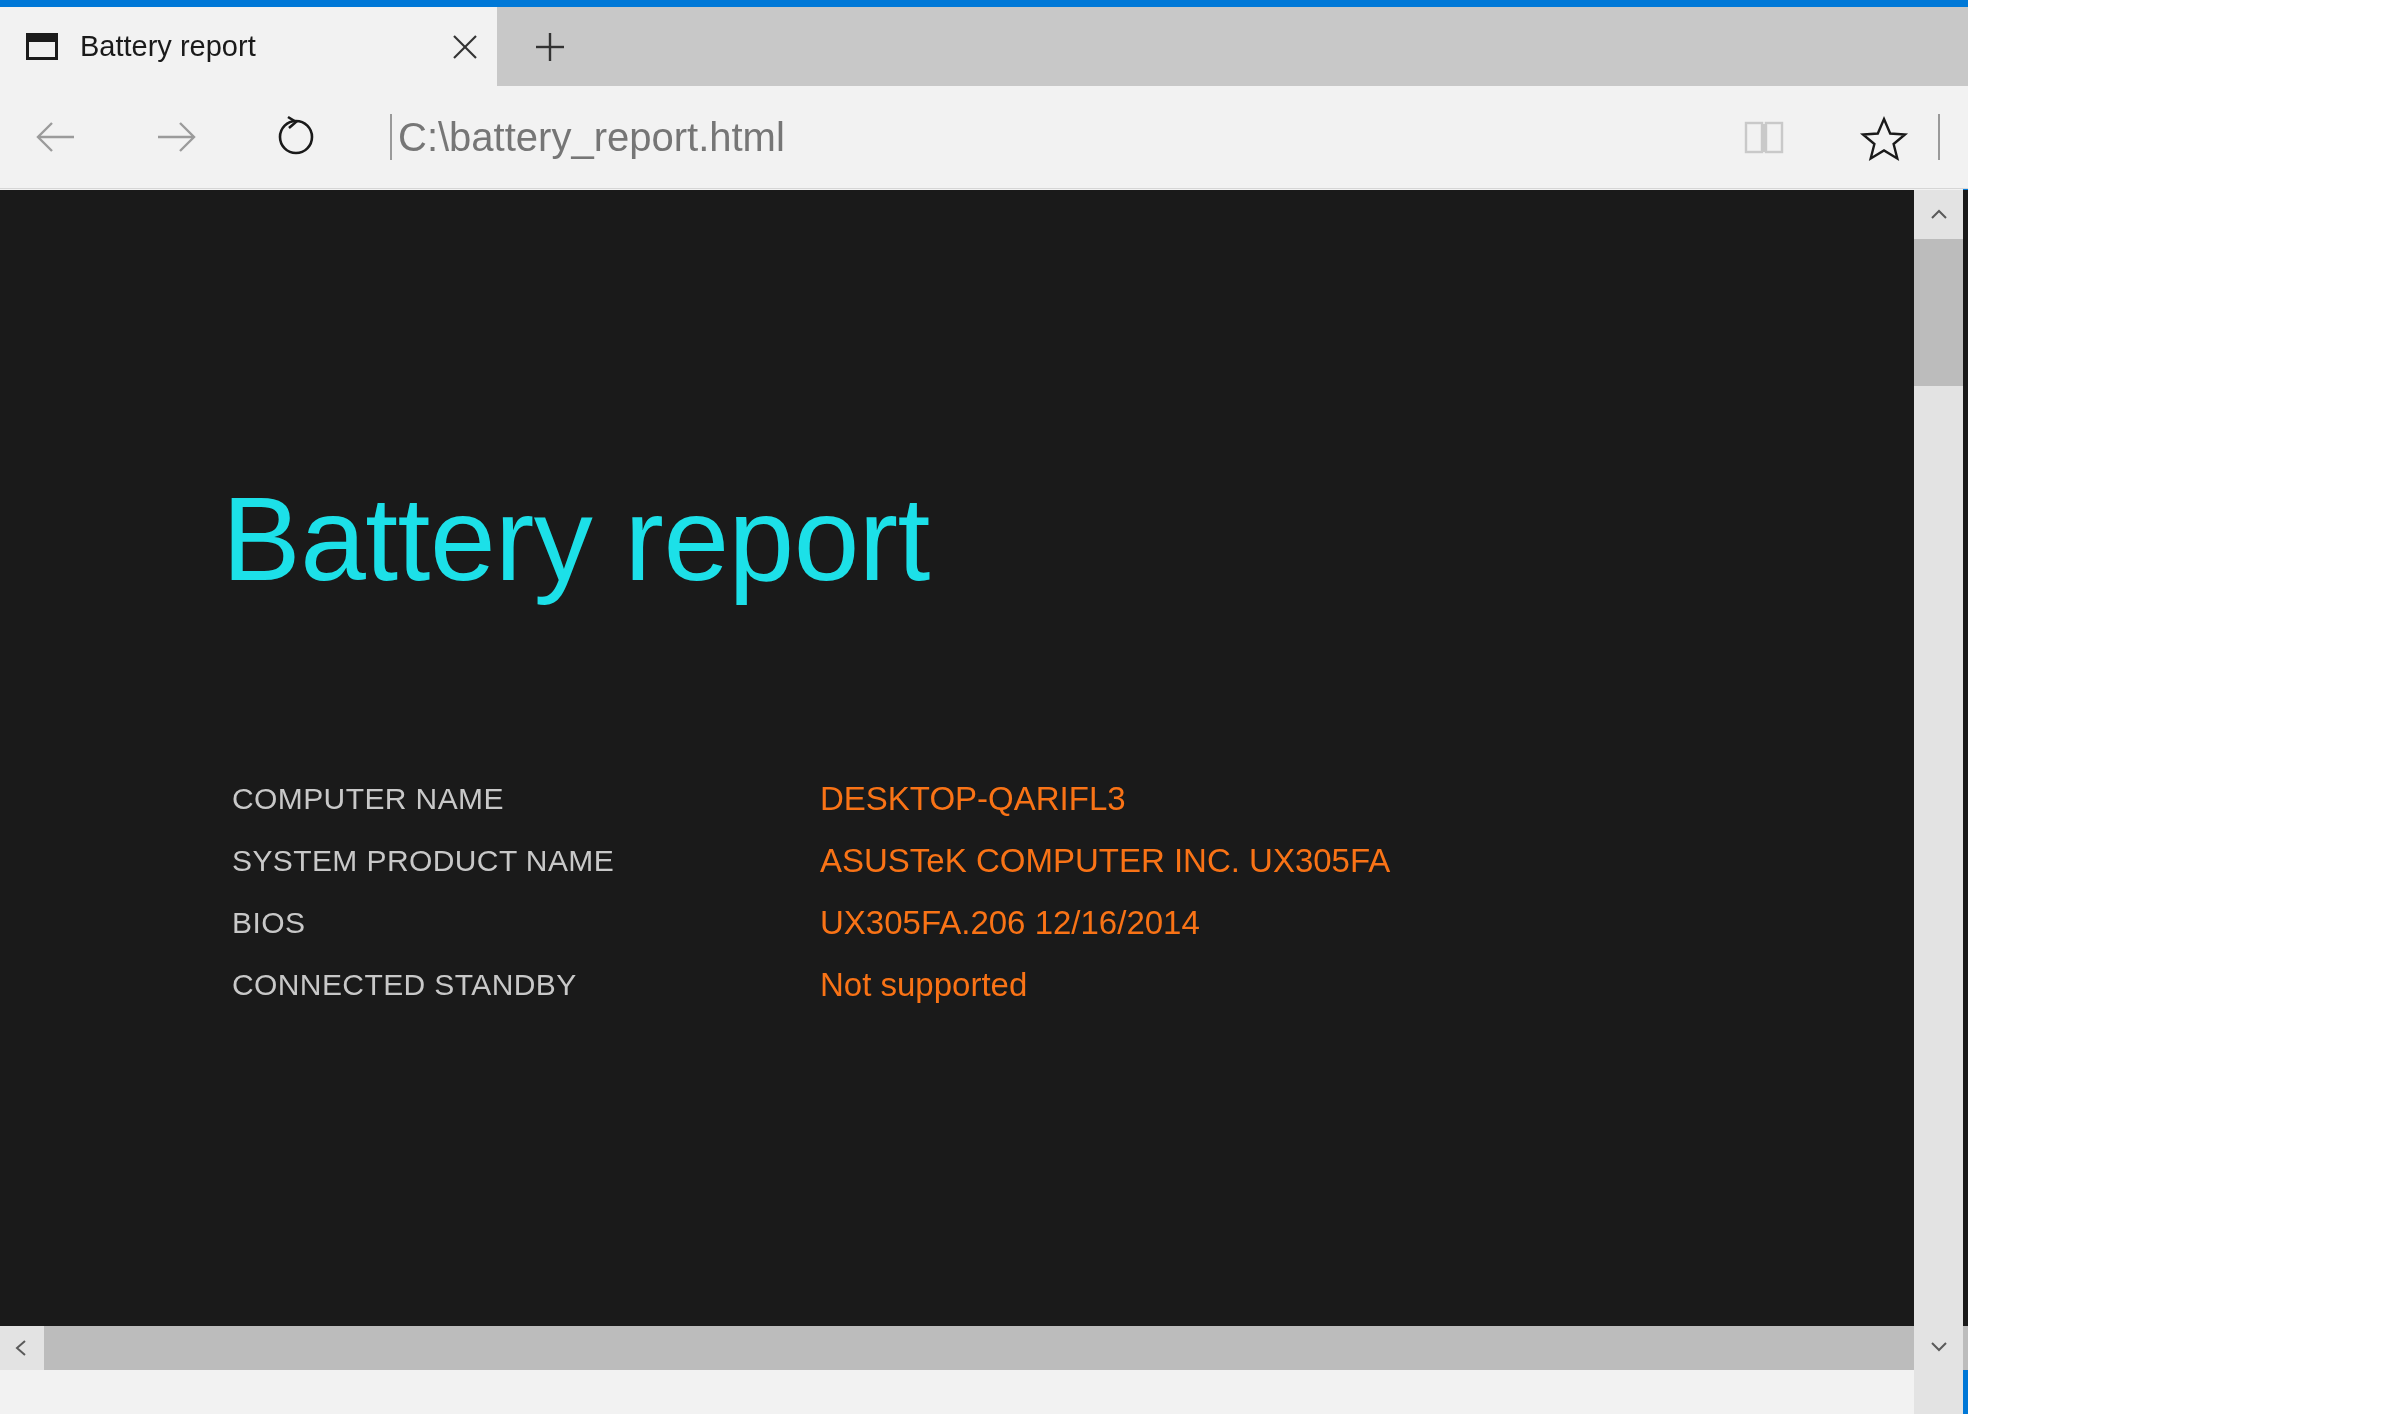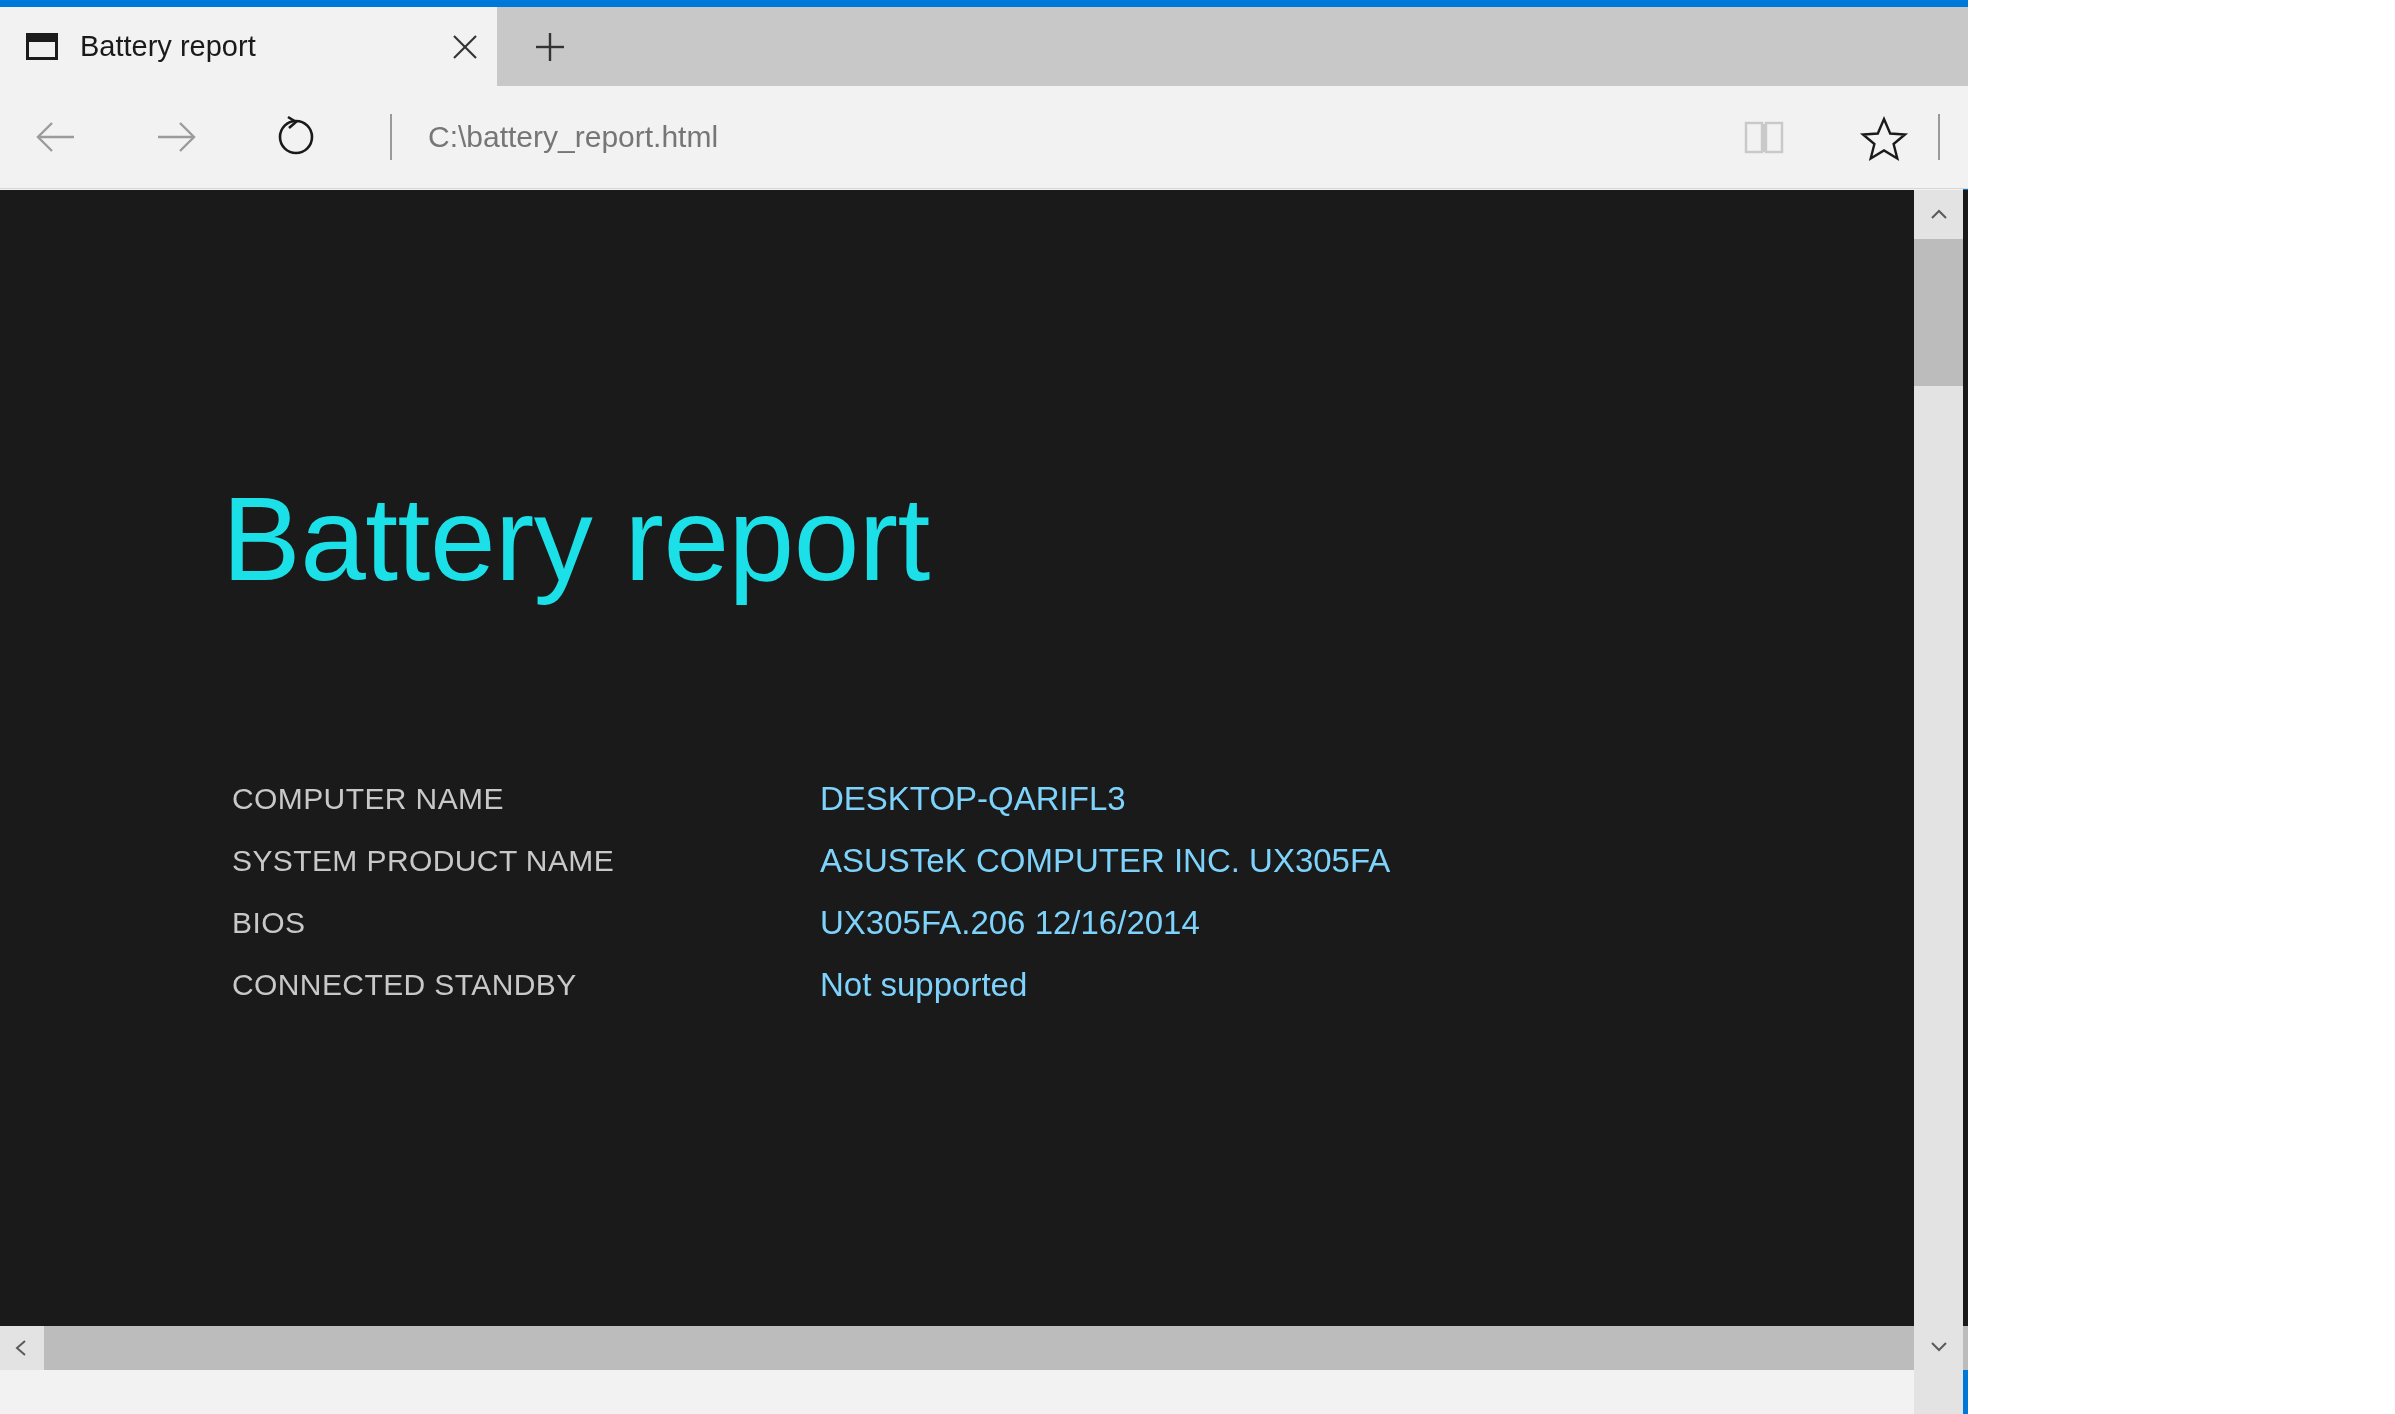--- a/index.html
+++ b/index.html
@@ -148,12 +148,12 @@
 
   .addressbar {
     position: absolute;
-    top: 0; left: 428px;
+    top: 0; left: 398px;
     width: 1250px;
     height: 102px;
     display: flex;
     align-items: center;
-    font-size: 30px;
+    font-size: 40px;
     color: #767676;
     background: transparent;
     border: none;

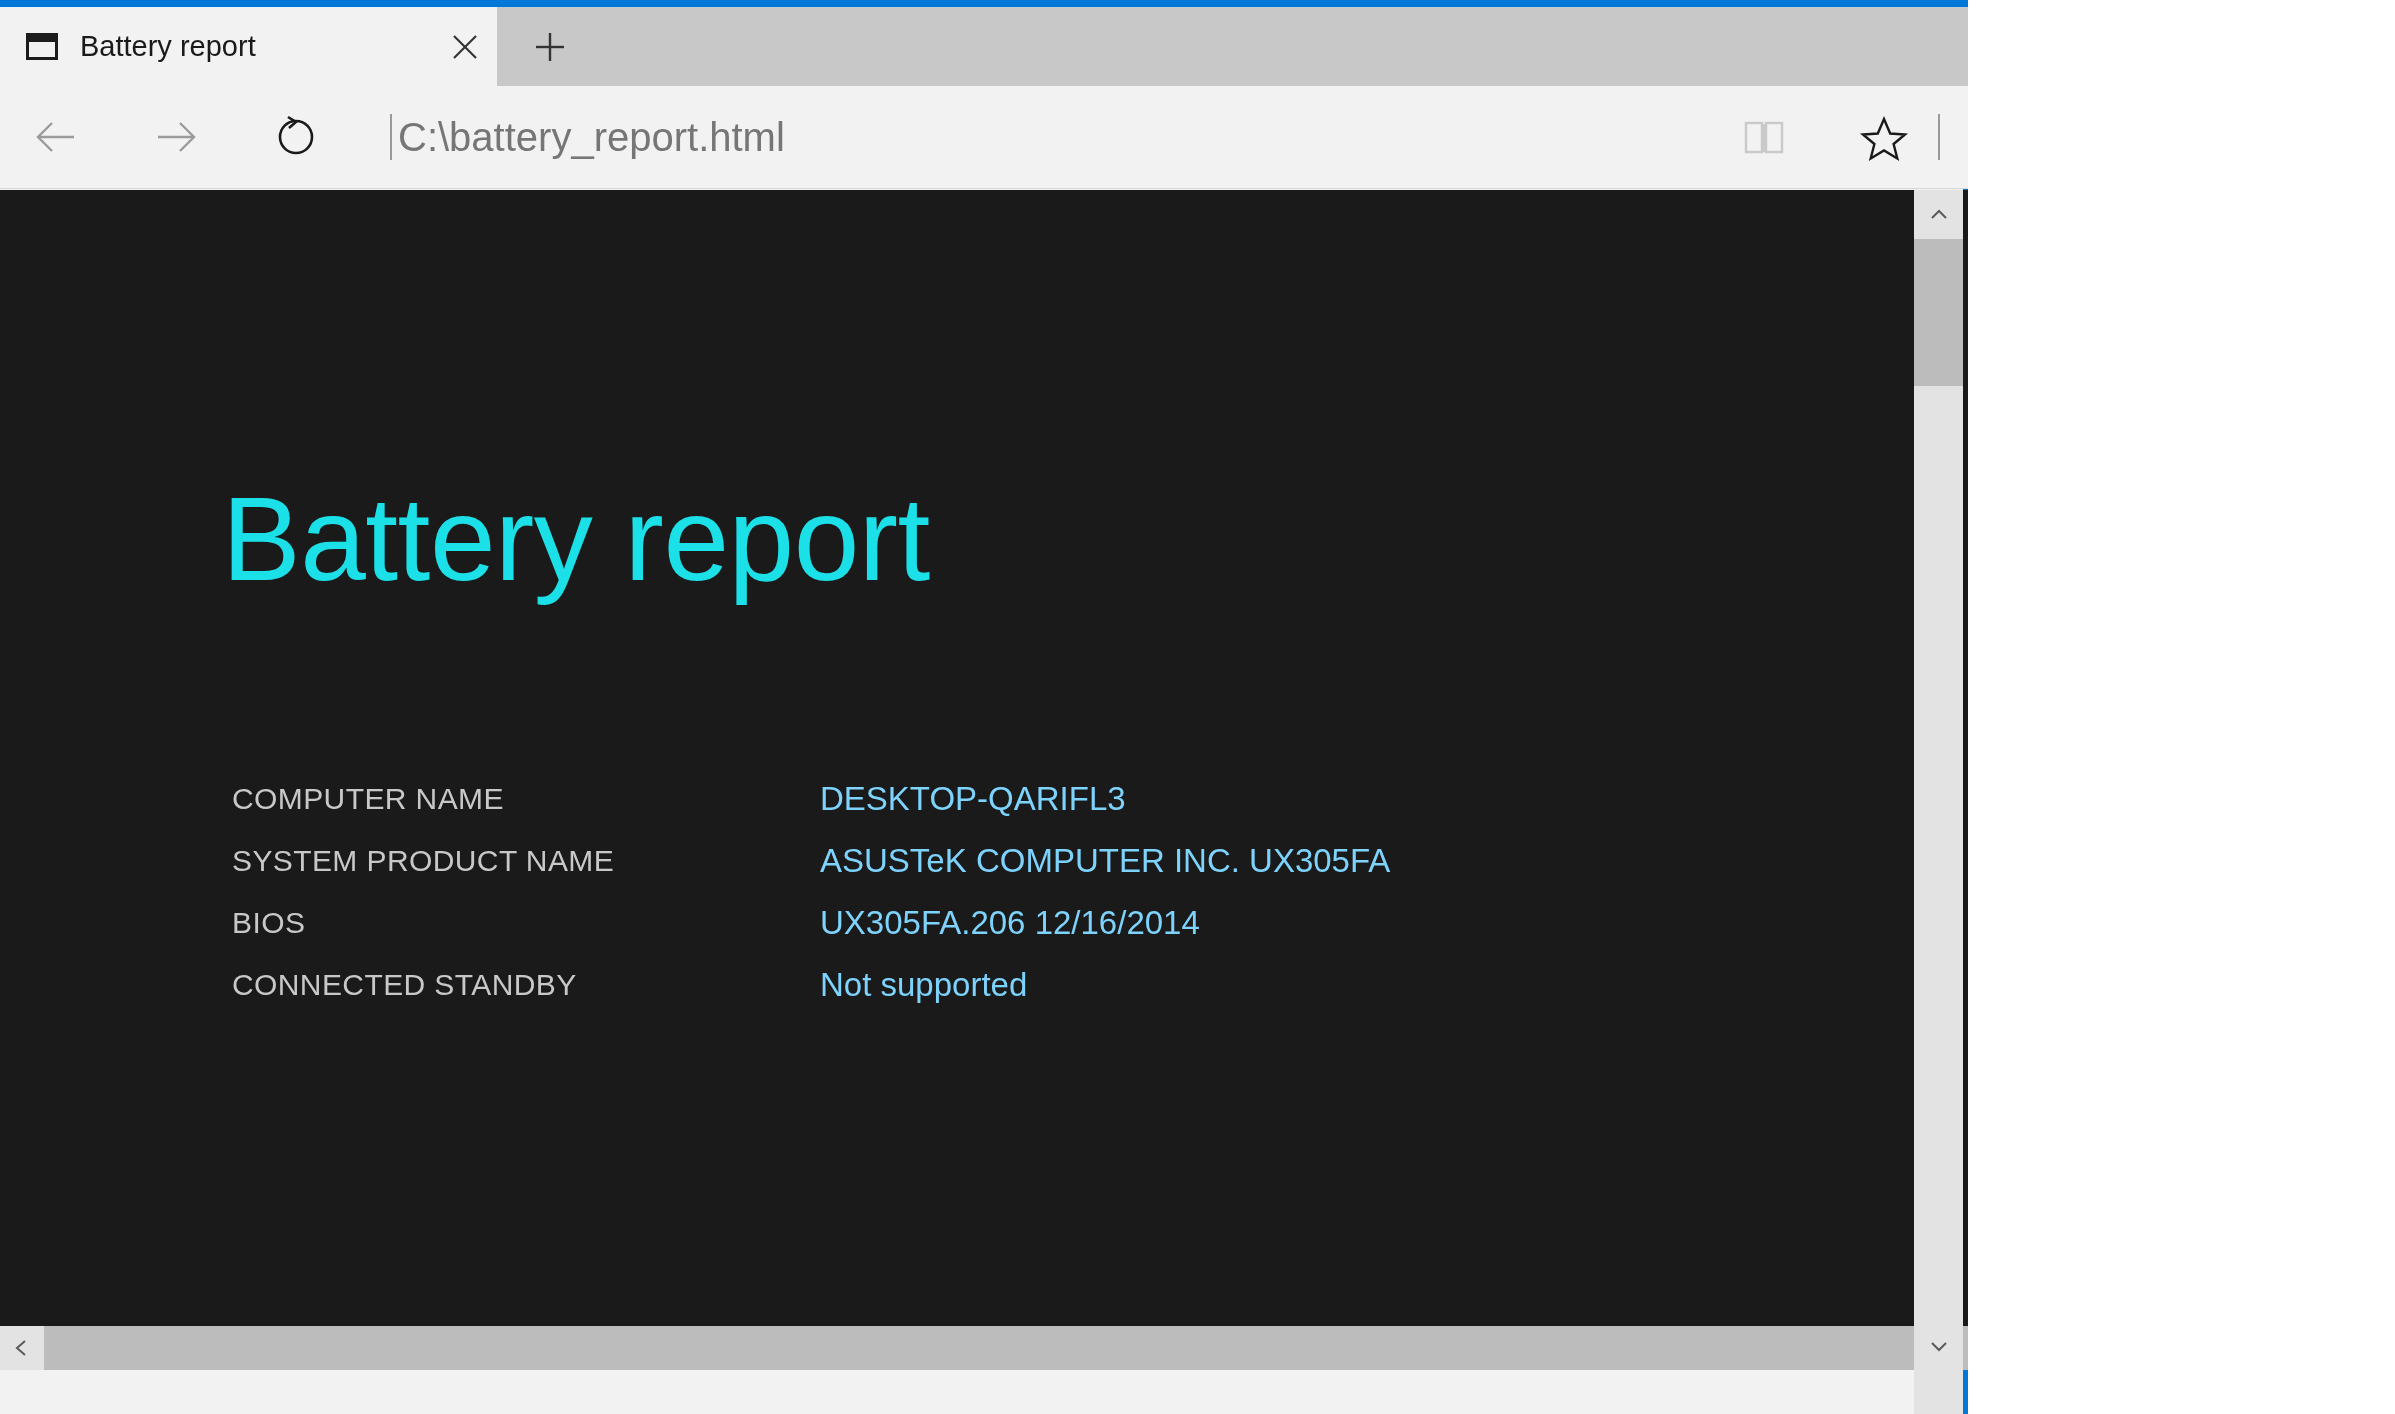--- a/index.html
+++ b/index.html
@@ -216,7 +216,7 @@
   }
   .info-value {
     font-size: 33px;
-    color: #7dd3fc;
+    color: #f97316;
   }
 
   

